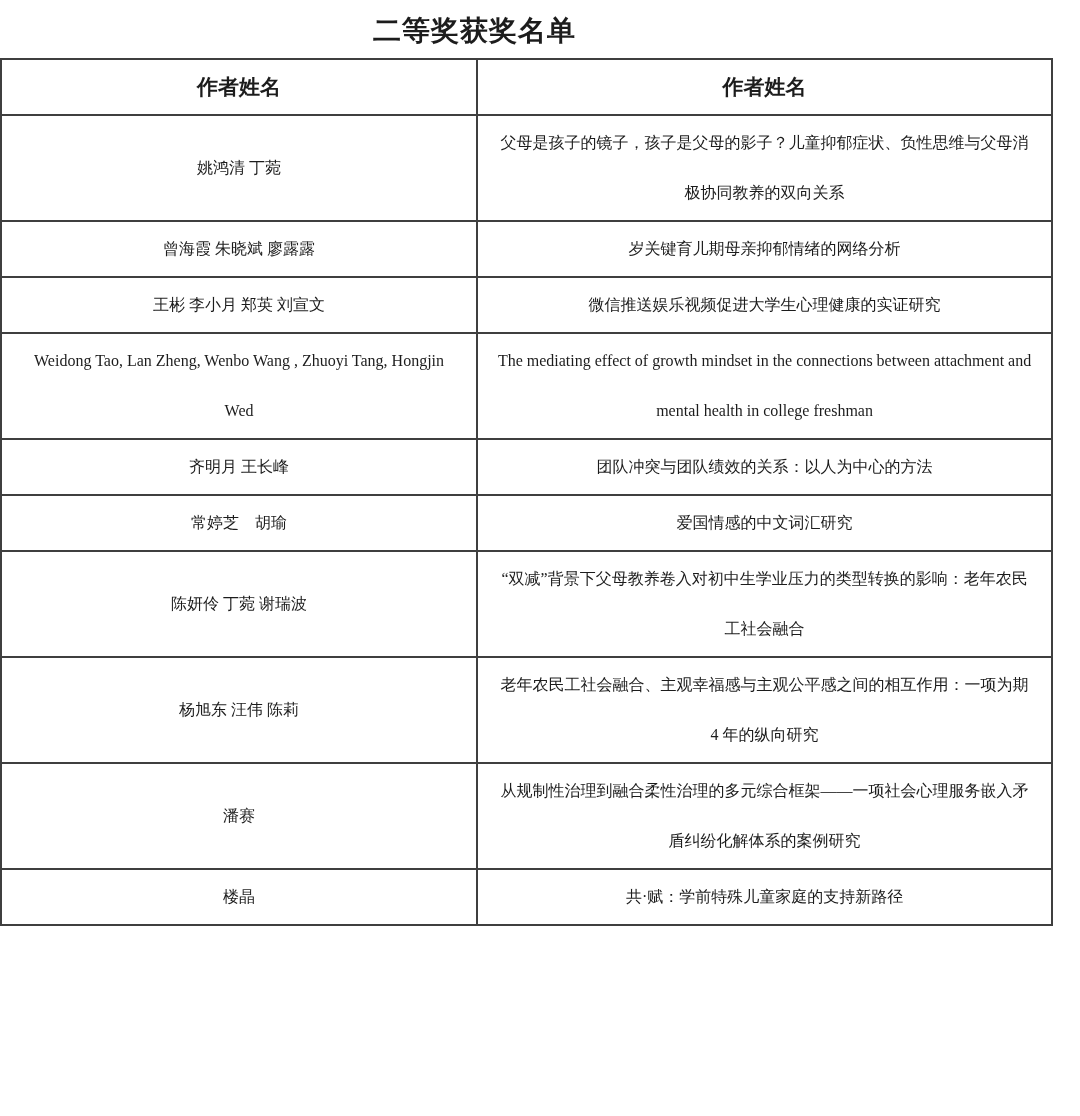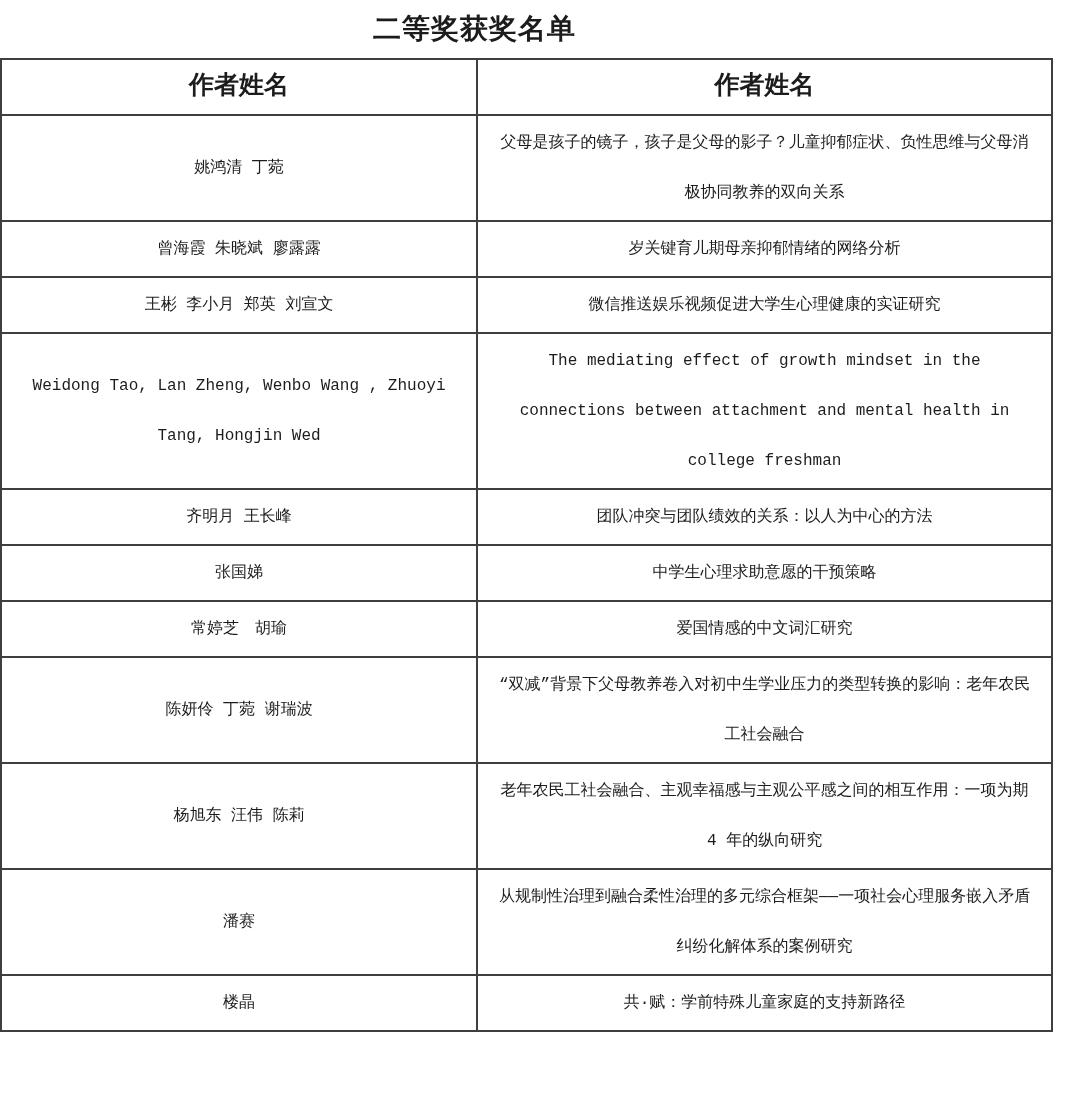--- a/index.html
+++ b/index.html
@@ -17,7 +17,6 @@
   .page {
     width: 949px;
     box-sizing: border-box;
-    font-family: Liberation Mono, monospace;
   }
   .doc-title {
     margin: 0;

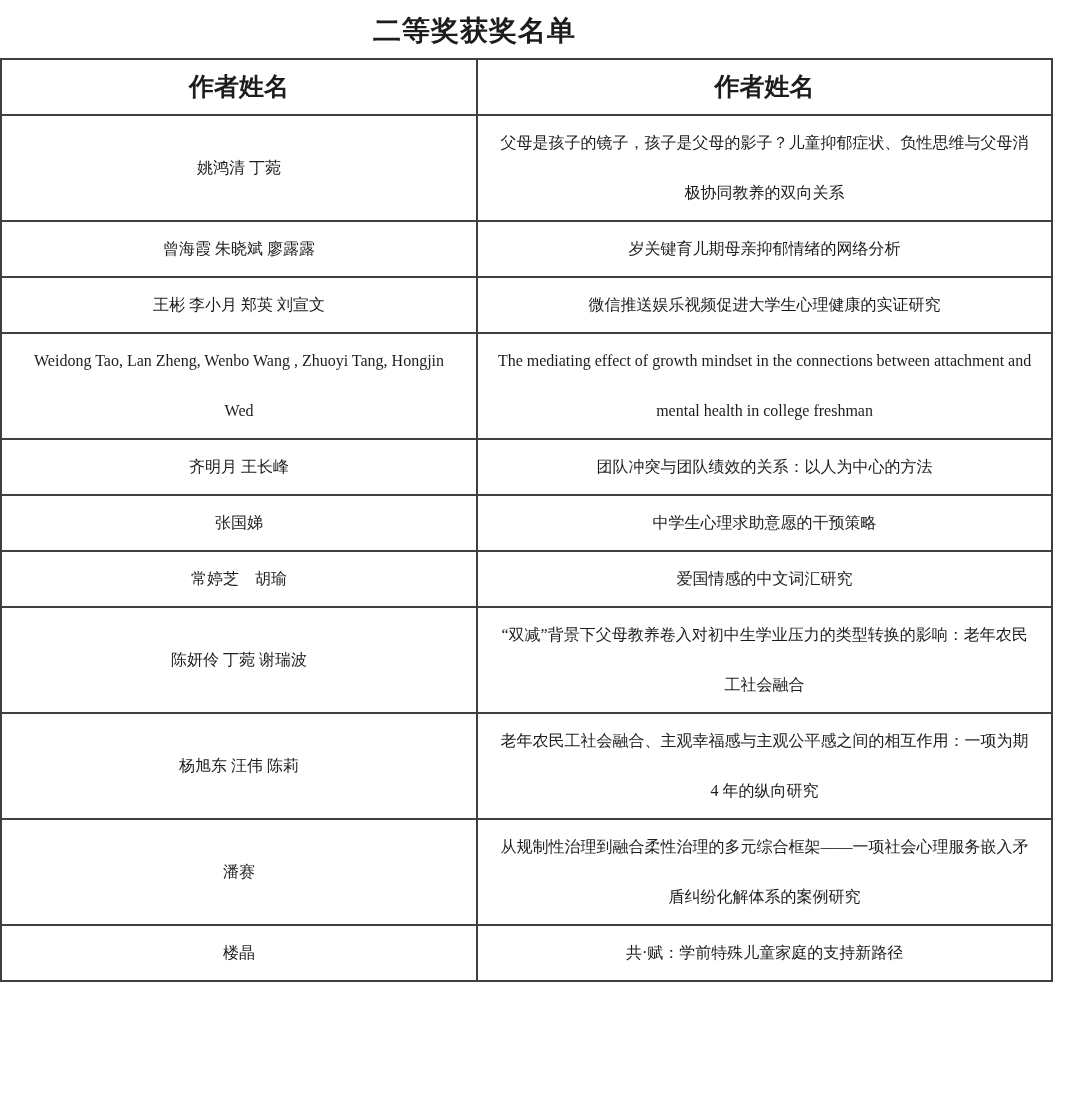--- a/index.html
+++ b/index.html
@@ -49,7 +49,7 @@
   }
   table.awards-table th {
     font-weight: bold;
-    font-size: 25px;
+    font-size: 21px;
   }
 </style>
 </head>

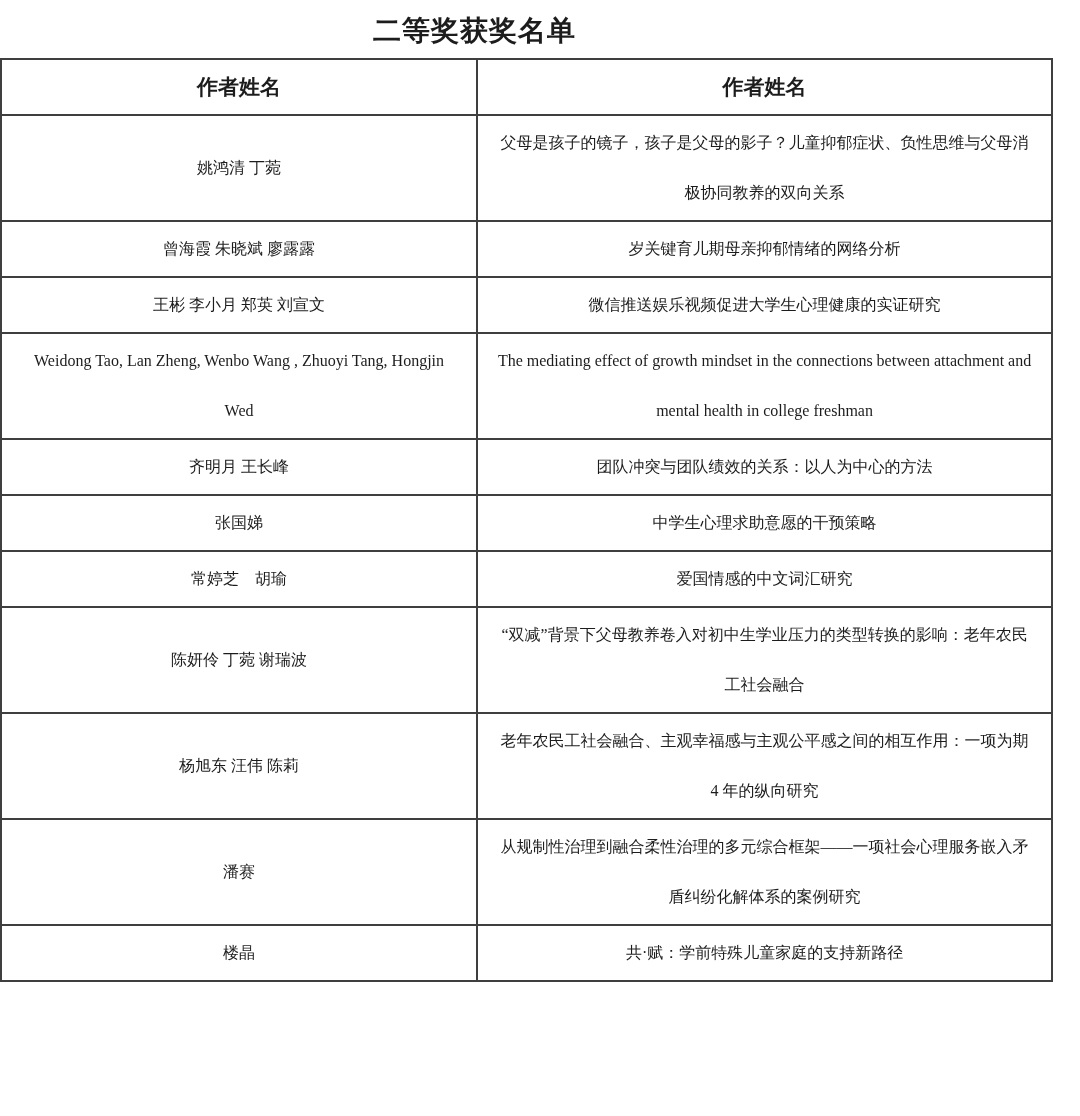--- a/index.html
+++ b/index.html
@@ -91,10 +91,6 @@
           <td>团队冲突与团队绩效的关系：以人为中心的方法</td>
         </tr>
         <tr>
-          <td>张国娣</td>
-          <td>中学生心理求助意愿的干预策略</td>
-        </tr>
-        <tr>
           <td>常婷芝　胡瑜</td>
           <td>爱国情感的中文词汇研究</td>
         </tr>

